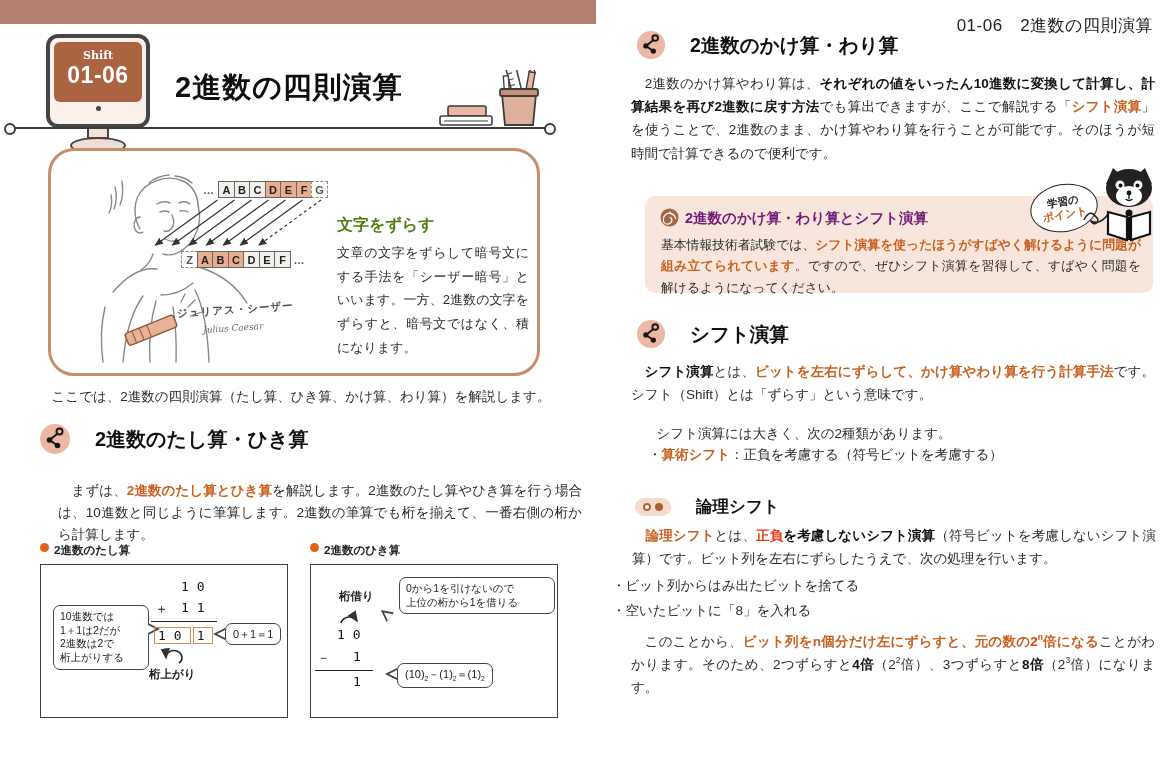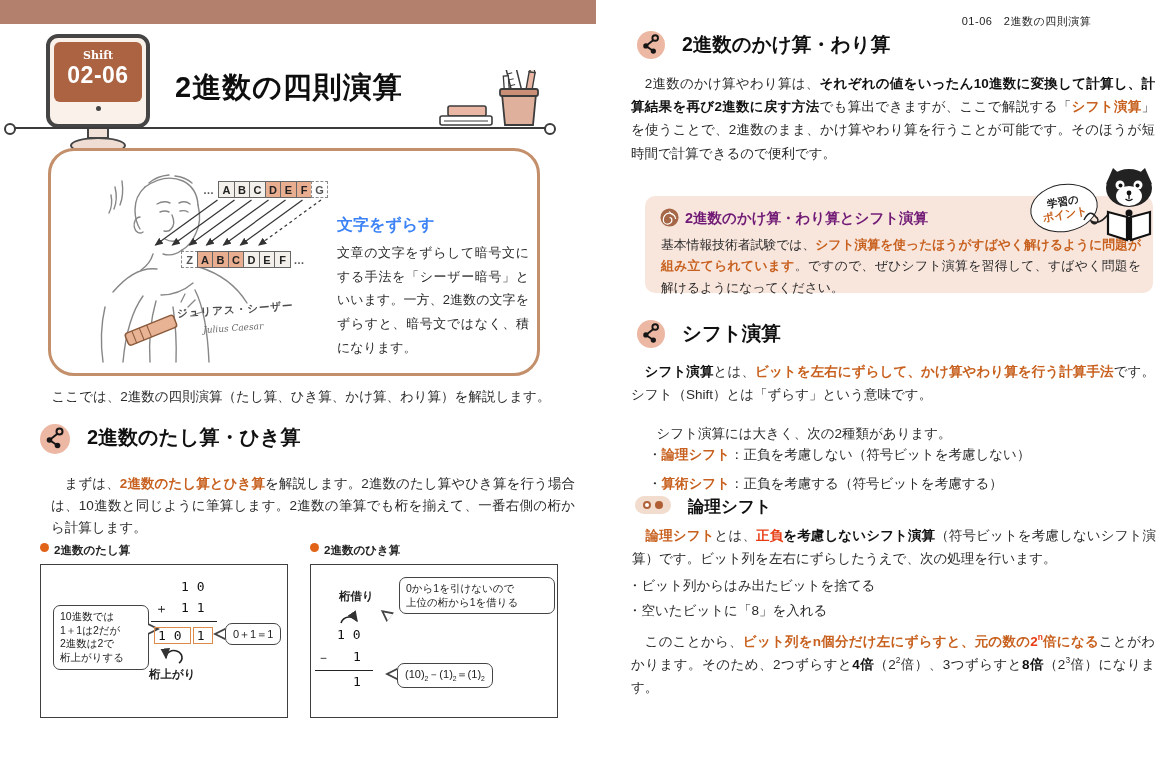--- a/index.html
+++ b/index.html
@@ -60,7 +60,7 @@
   .ptr-dl:after{border-width:4px 8px 4px 0;border-right-color:#fff;left:-8px;top:2px}
   .figsmall{font-size:11.5px;color:#222;font-weight:700}
   
-  .pg-header{left:900px;top:14px;width:253px;text-align:center;font-size:11px;color:#222;letter-spacing:.5px}
+  .pg-header{left:900px;top:14px;width:253px;text-align:right;font-size:17px;color:#222;letter-spacing:.5px}
   .pointbox{left:645px;top:196px;width:508px;height:97px;border-radius:10px;background:#f8e6dd}
   .pointbox .title{position:absolute;left:40px;top:13px;font-size:14.5px;font-weight:700;color:#701a75}
   .pointbox .body{position:absolute;left:16px;top:38px;width:480px;font-size:12.8px;line-height:1.68;color:#2b2b2b;text-align:justify}

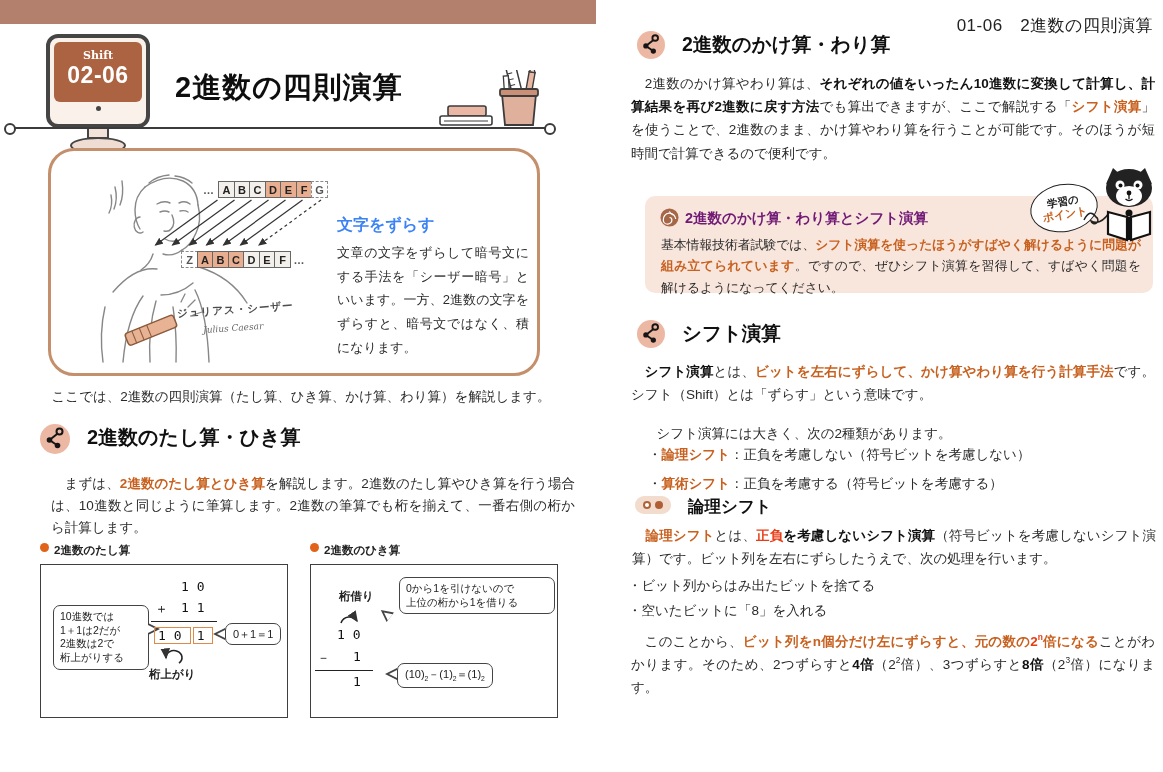--- a/index.html
+++ b/index.html
@@ -39,7 +39,7 @@
   .shift-head{font-size:16px;font-weight:700;color:#3b82f6}
   .shift-body{font-size:13px;line-height:1.82;color:#2b2b2b;text-align:justify}
   .lead{left:38px;top:386px;width:528px;font-size:13.5px;line-height:1.6;color:#2b2b2b}
-  .hsec{display:flex;align-items:flex-start;gap:17px;font-weight:700;color:#101010}
+  .hsec{display:flex;align-items:center;gap:25px;font-weight:700;color:#101010}
   .h20{font-size:20px}
   .h19{font-size:19.5px}
   .para{font-size:13.5px;line-height:1.62;color:#2b2b2b;text-align:justify}

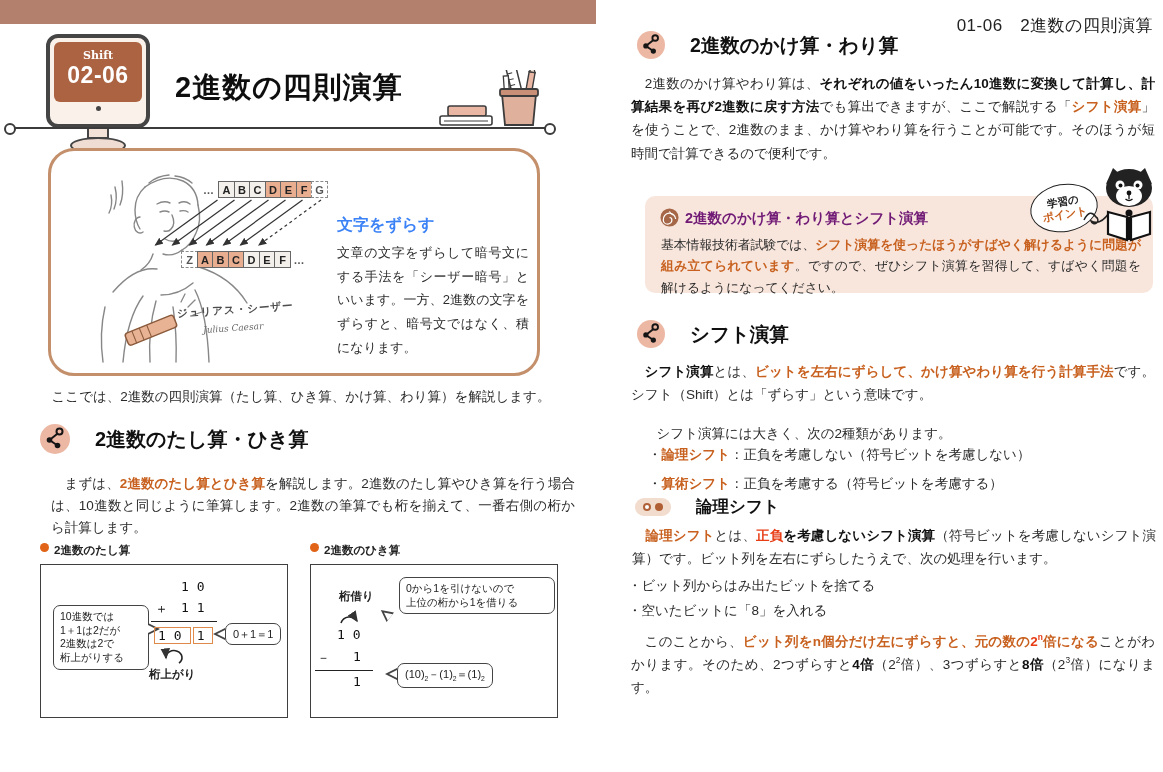--- a/index.html
+++ b/index.html
@@ -82,7 +82,7 @@
   <div class="m-frame">
     <div class="m-screen">
       <div class="m-lesson">Shift</div>
-      <div class="m-num">02-06</div>
+      <div class="m-num">01-06</div>
     </div>
     <div class="m-dot"></div>
   </div>

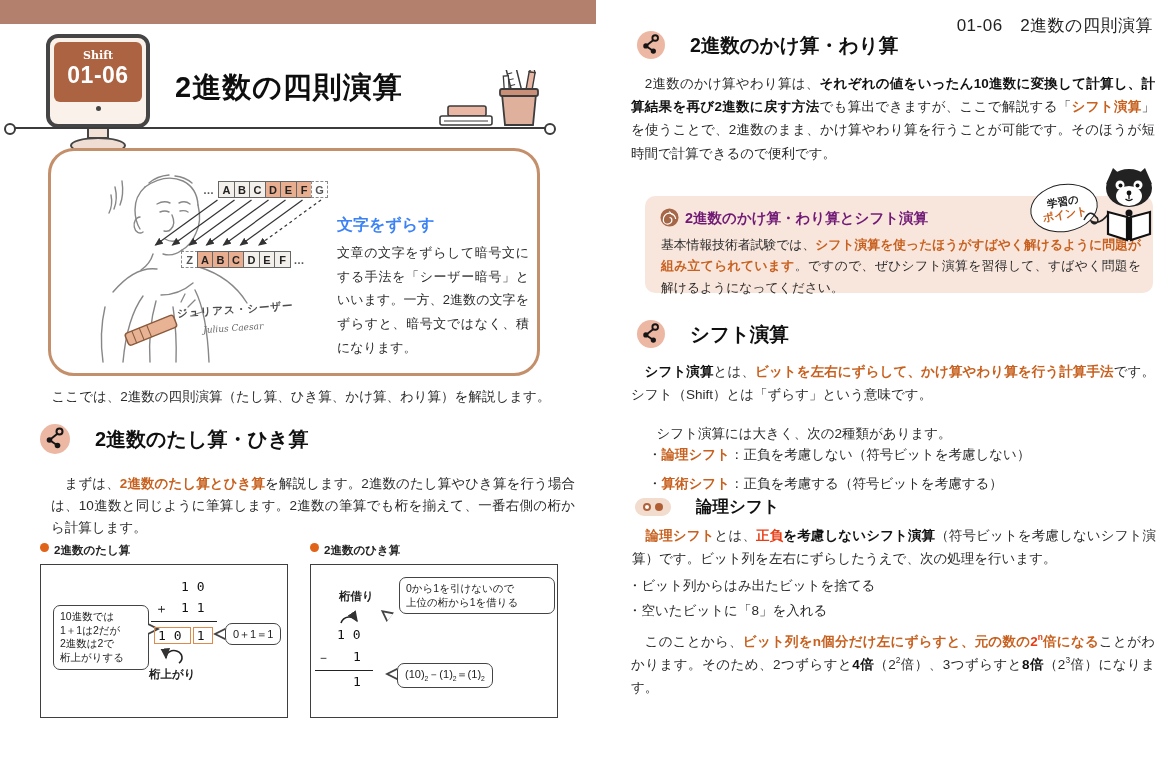--- a/index.html
+++ b/index.html
@@ -36,7 +36,7 @@
   .cellrow .dots{font-weight:700;color:#555;font-size:11px;margin:0 4px}
   .caesar-name-jp{font-size:10.5px;color:#4d4d4d;transform:rotate(-4deg);font-weight:700;letter-spacing:1px}
   .caesar-name-en{font-size:9px;color:#6a6a6a;font-family:"DejaVu Serif","Liberation Serif",serif;font-style:italic;transform:rotate(-4deg)}
-  .shift-head{font-size:16px;font-weight:700;color:#3b82f6}
+  .shift-head{font-size:16px;font-weight:700;color:#4d7c0f}
   .shift-body{font-size:13px;line-height:1.82;color:#2b2b2b;text-align:justify}
   .lead{left:38px;top:386px;width:528px;font-size:13.5px;line-height:1.6;color:#2b2b2b}
   .hsec{display:flex;align-items:center;gap:25px;font-weight:700;color:#101010}

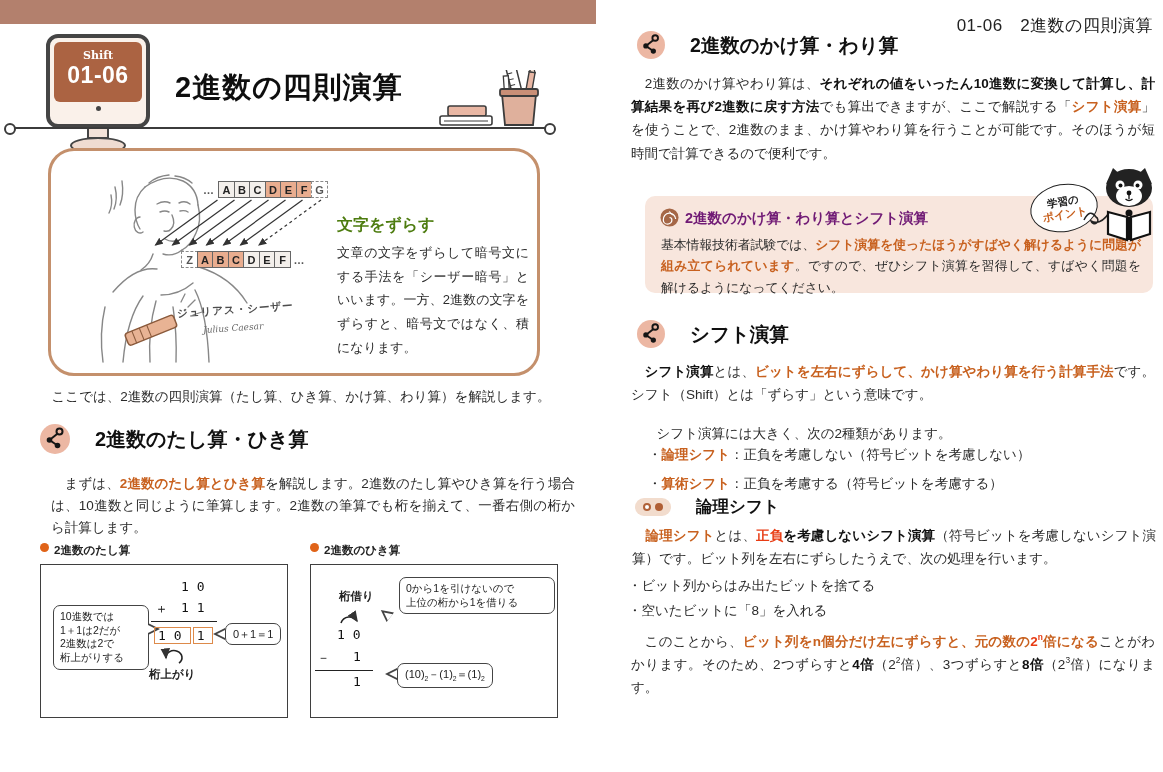--- a/index.html
+++ b/index.html
@@ -330,7 +330,6 @@
 <p class="abs para-r" style="left:631px;top:410px;width:524px;margin:12px">　シフト演算には大きく、次の2種類があります。</p>
 
 <div class="abs bullets" style="left:648px;top:440px;width:500px">
-  <div><span>・</span><span class="o">論理シフト</span><span>：正負を考慮しない（符号ビットを考慮しない）</span></div>
   <div><span>・</span><span class="o">算術シフト</span><span>：正負を考慮する（符号ビットを考慮する）</span></div>
 </div>
 

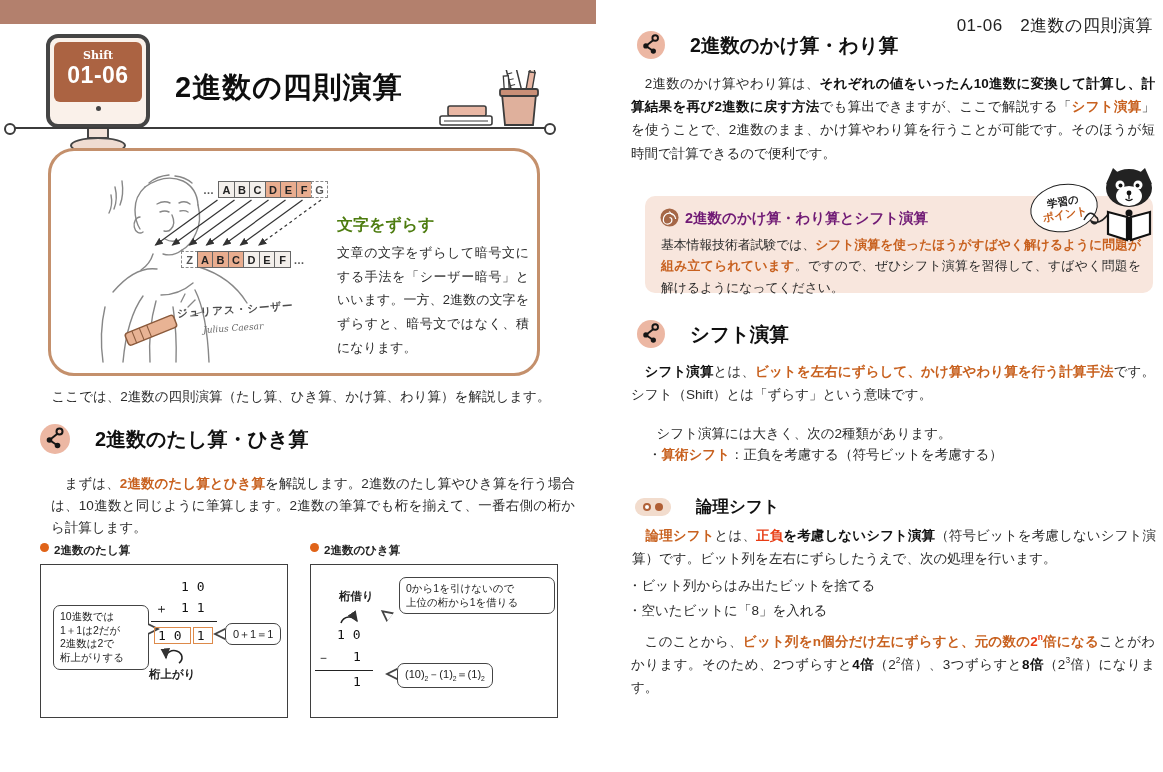--- a/index.html
+++ b/index.html
@@ -211,7 +211,7 @@
   <span>2進数のたし算・ひき算</span>
 </div>
 
-<p class="abs para" style="left:40px;top:462px;width:524px;margin:11px"><span>　まずは、</span><span class="o">2進数のたし算とひき算</span><span>を解説します。2進数のたし算やひき算を行う場合は、10進数と同じように筆算します。2進数の筆算でも桁を揃えて、一番右側の桁から計算します。</span></p>
+<p class="abs para" style="left:40px;top:462px;width:524px;margin:18px"><span>　まずは、</span><span class="o">2進数のたし算とひき算</span><span>を解説します。2進数のたし算やひき算を行う場合は、10進数と同じように筆算します。2進数の筆算でも桁を揃えて、一番右側の桁から計算します。</span></p>
 
 <div class="abs figlabel" style="left:40px;top:543px">
   <span class="dot"></span>

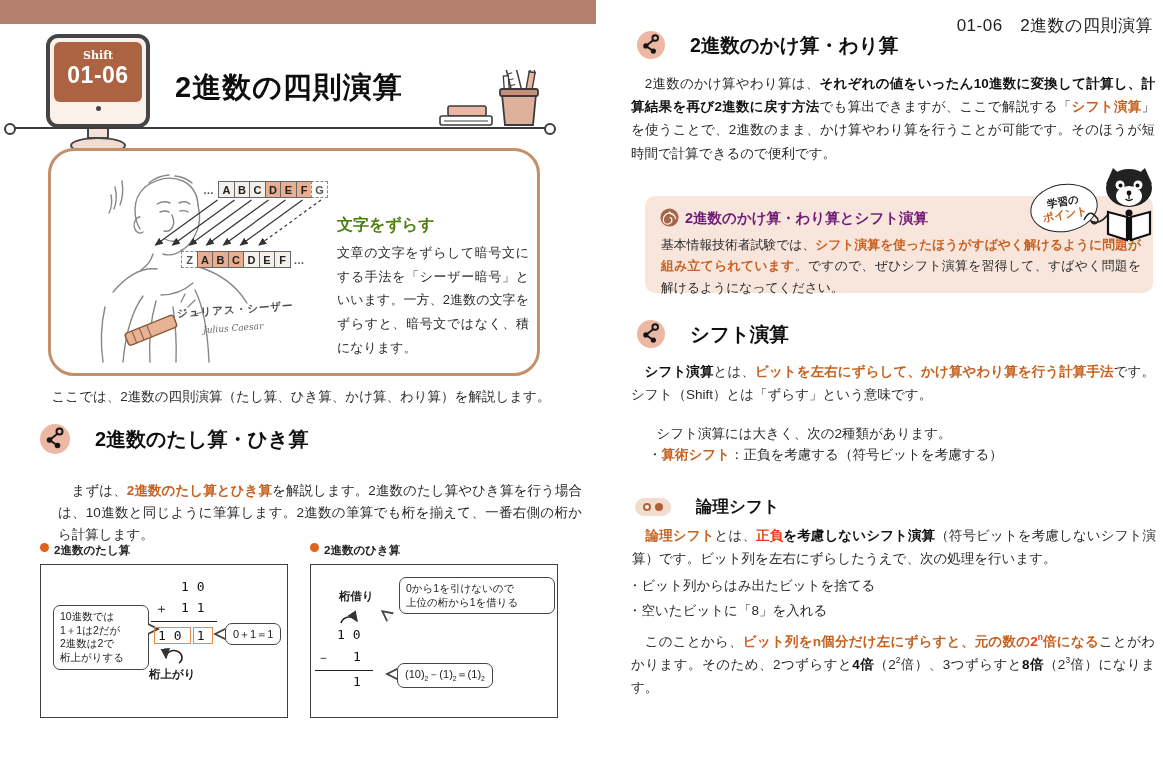--- a/index.html
+++ b/index.html
@@ -343,7 +343,7 @@
 
 <p class="abs para-r" style="left:631px;top:524px;width:524px;margin:1px;line-height:1.68"><span>　</span><span class="o">論理シフト</span><span>とは、</span><span class="r">正負</span><span class="b">を考慮しないシフト演算</span><span>（符号ビットを考慮しないシフト演算）です。ビット列を左右にずらしたうえで、次の処理を行います。</span></p>
 
-<div class="abs bullets" style="left:628px;top:574px;width:500px;line-height:1.85">
+<div class="abs bullets" style="left:612px;top:574px;width:500px;line-height:1.85">
   <div>・ビット列からはみ出たビットを捨てる</div>
   <div>・空いたビットに「8」を入れる</div>
 </div>

